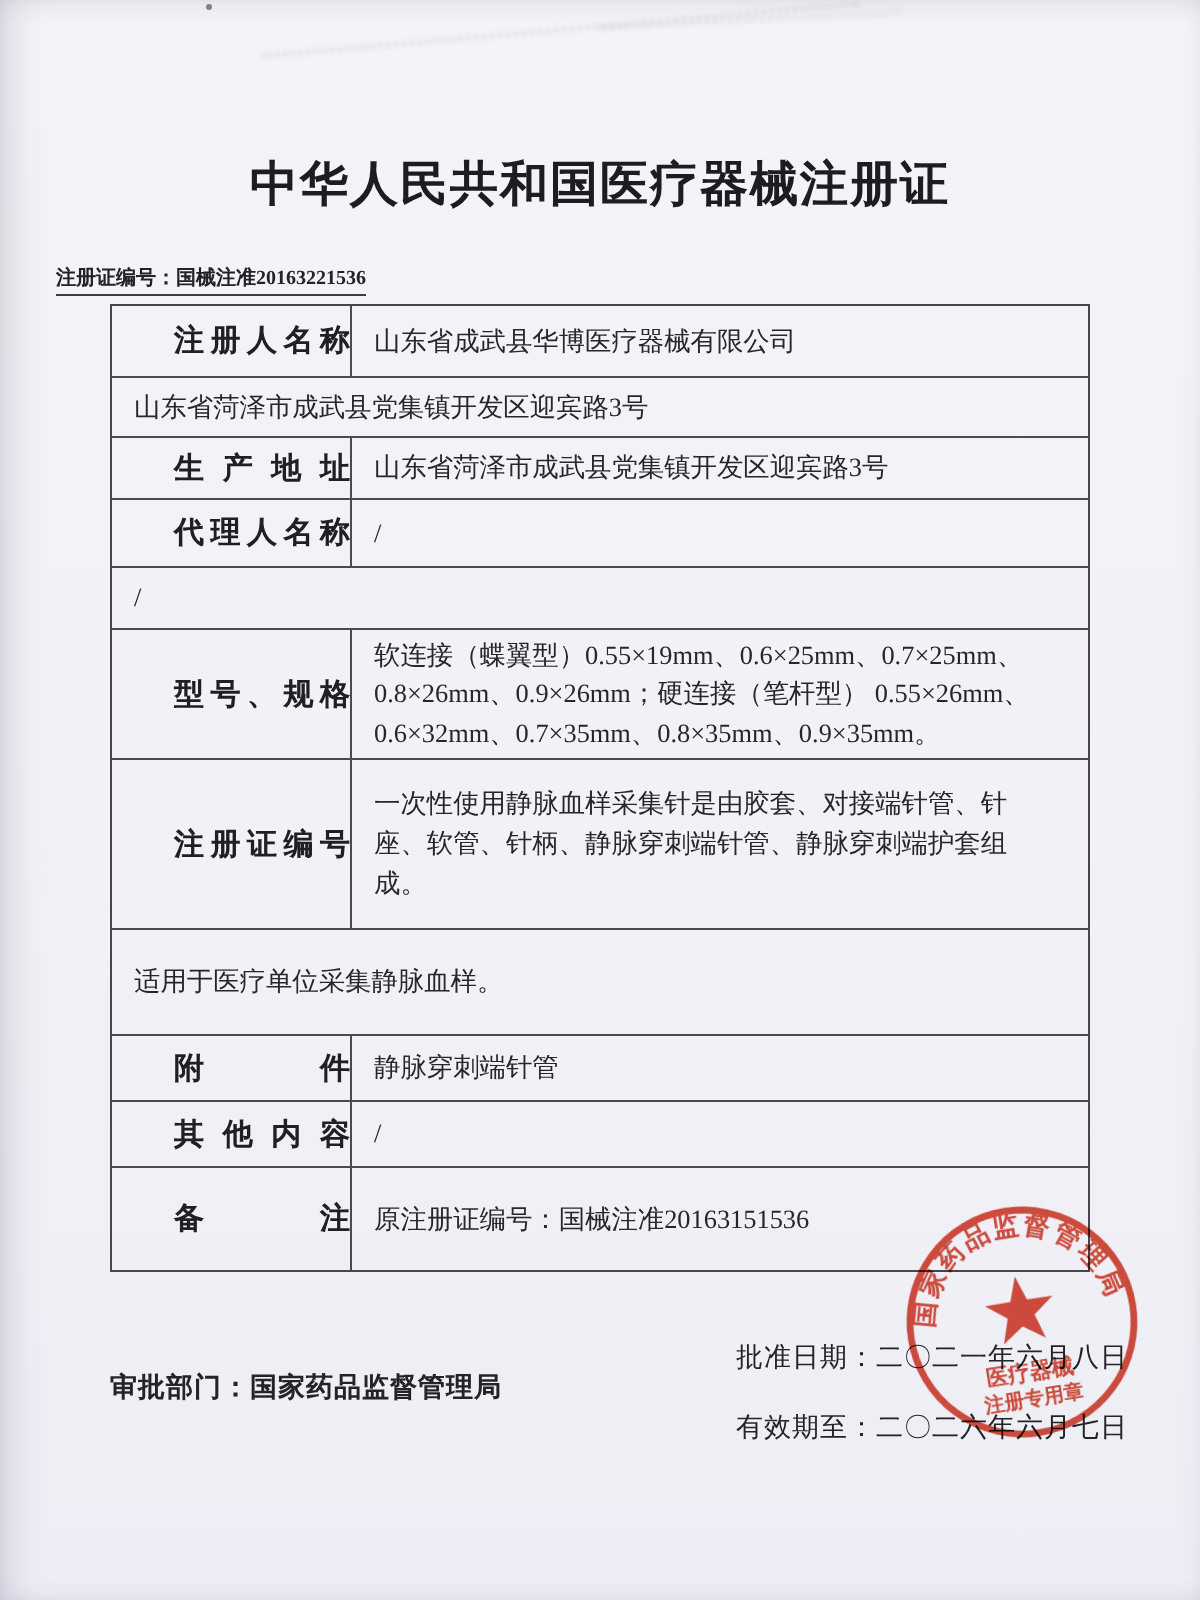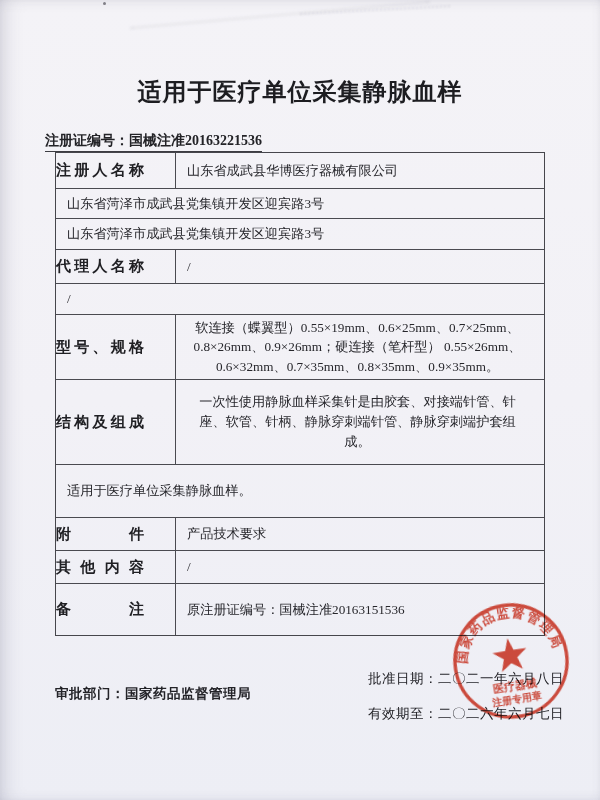--- a/index.html
+++ b/index.html
@@ -87,7 +87,7 @@
   <div class="artifact-b"></div>
   <div class="speck"></div>
 
-  <h1 class="title">适用于医疗单位采集静脉血样</h1>
+  <h1 class="title">中华人民共和国医疗器械注册证</h1>
 
   <div class="regline">
     <span class="u"><span>注册证编号：</span><span>国械注准20163221536</span></span>

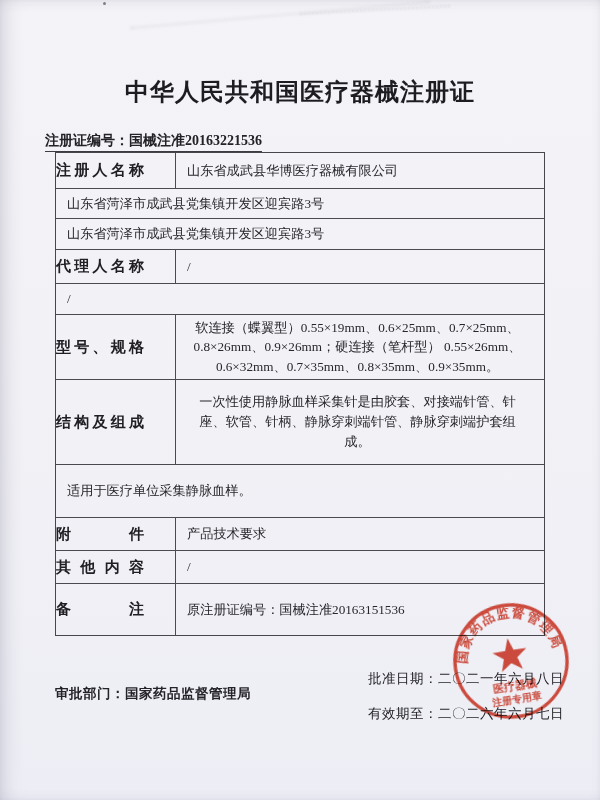--- a/index.html
+++ b/index.html
@@ -36,8 +36,8 @@
     color:#1d1d21;
   }
   .regline{
-    position:absolute;top:132px;left:45px;
-    font-size:14px;font-weight:700;color:#232327;
+    position:absolute;top:132px;left:28px;
+    font-size:10px;font-weight:700;color:#232327;
   }
   .regline .u{
     display:inline-block;border-bottom:1.2px solid #3c3c42;padding-bottom:1px;

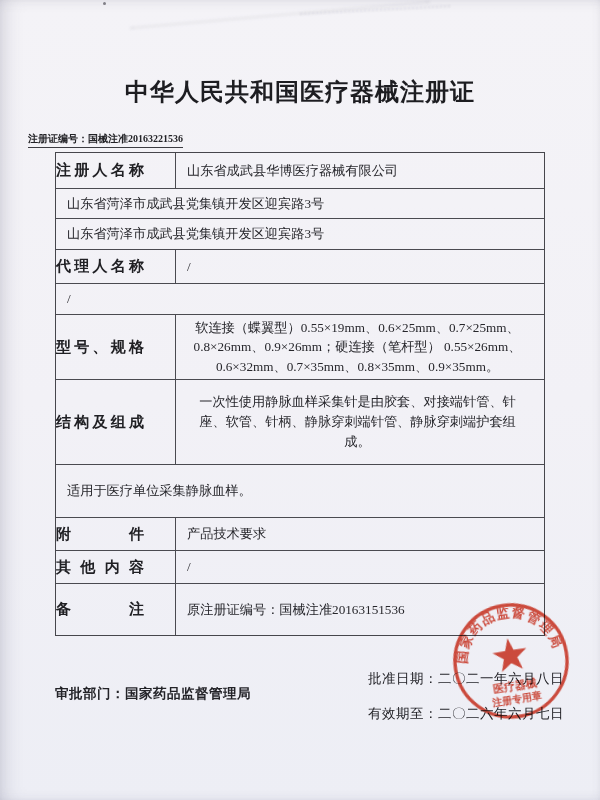--- a/index.html
+++ b/index.html
@@ -54,7 +54,7 @@
   .cell{box-sizing:border-box;display:flex;align-items:center;}
   .cell.label{
     width:120px;flex:0 0 120px;border-right:1px solid #4a4a50;
-    justify-content:flex-start;font-weight:700;font-size:15px;color:#202024;
+    justify-content:flex-end;font-weight:700;font-size:15px;color:#202024;
   }
   .cell.label .jl{
     display:inline-block;width:88px;text-align:justify;text-align-last:justify;

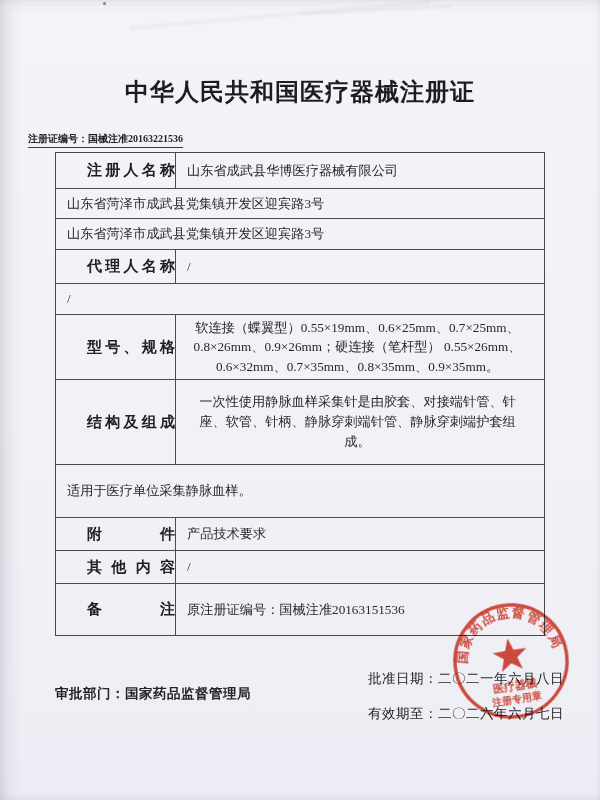--- a/index.html
+++ b/index.html
@@ -61,7 +61,7 @@
   }
   .cell.value{
     flex:1;padding:4px 16px 4px 11px;
-    font-size:13.2px;line-height:1.6;color:#26262b;text-align:center;
+    font-size:13.2px;line-height:1.6;color:#26262b;
   }
 
   .dept{

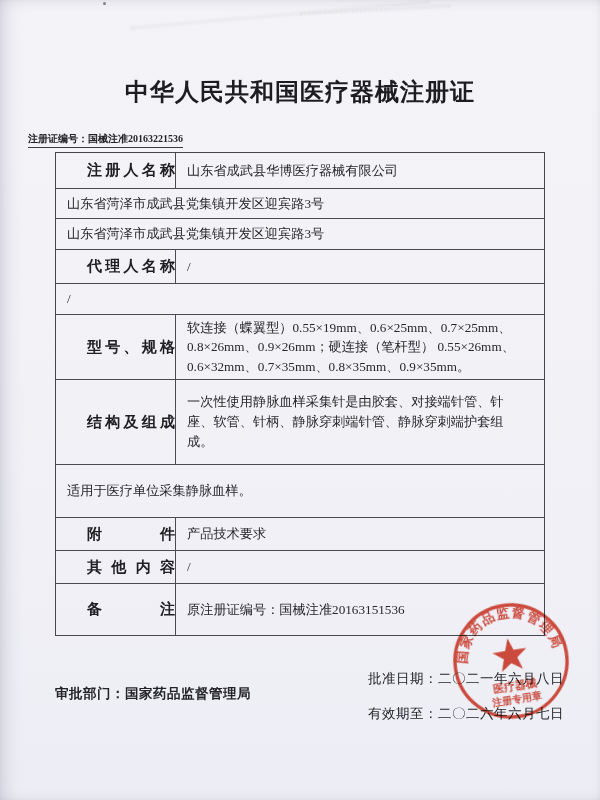--- a/index.html
+++ b/index.html
@@ -108,6 +108,9 @@
         </div>
     </div>
     <div class="row" style="height:31px">
+      <div class="cell label">
+          <span class="jl">生产地址</span>
+        </div>
       <div class="cell value">
           <span>山东省菏泽市成武县党集镇开发区迎宾路3号</span>
         </div>

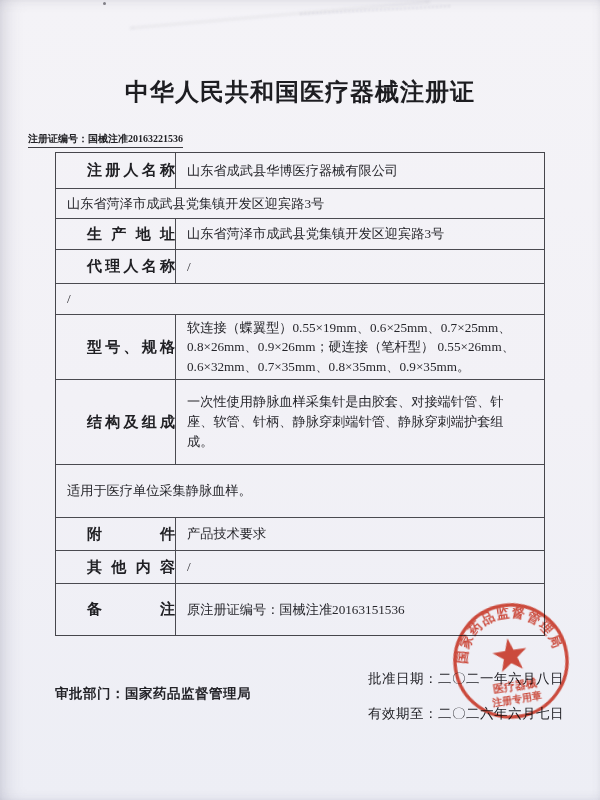--- a/index.html
+++ b/index.html
@@ -138,7 +138,7 @@
     </div>
     <div class="row" style="height:85px">
       <div class="cell label">
-          <span class="jl">结构及组成</span>
+          <span class="jl">注册证编号</span>
         </div>
       <div class="cell value" style="line-height:1.5">
           <span>一次性使用静脉血样采集针是由胶套、对接端针管、针座、软管、针柄、静脉穿刺端针管、静脉穿刺端护套组成。</span>

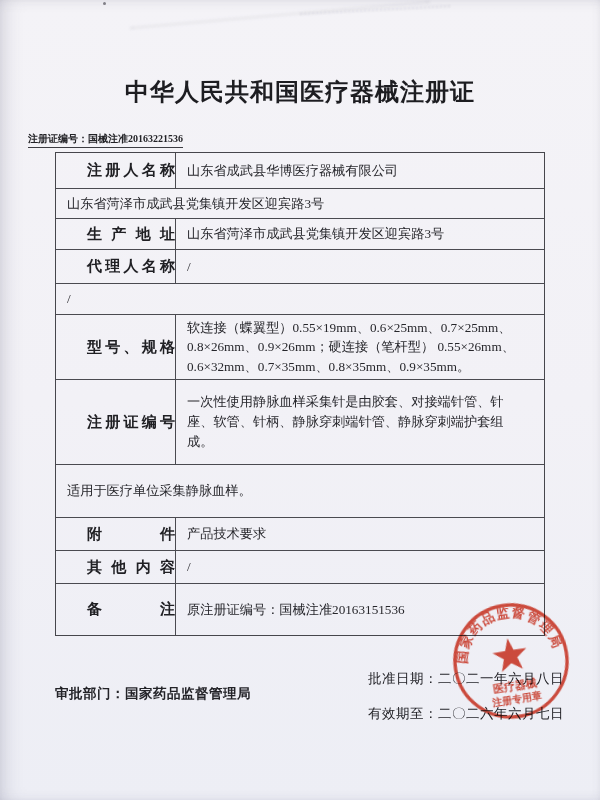--- a/index.html
+++ b/index.html
@@ -154,7 +154,7 @@
           <span class="jl">附件</span>
         </div>
       <div class="cell value">
-          <span>产品技术要求</span>
+          <span>静脉穿刺端针管</span>
         </div>
     </div>
     <div class="row" style="height:33px">

